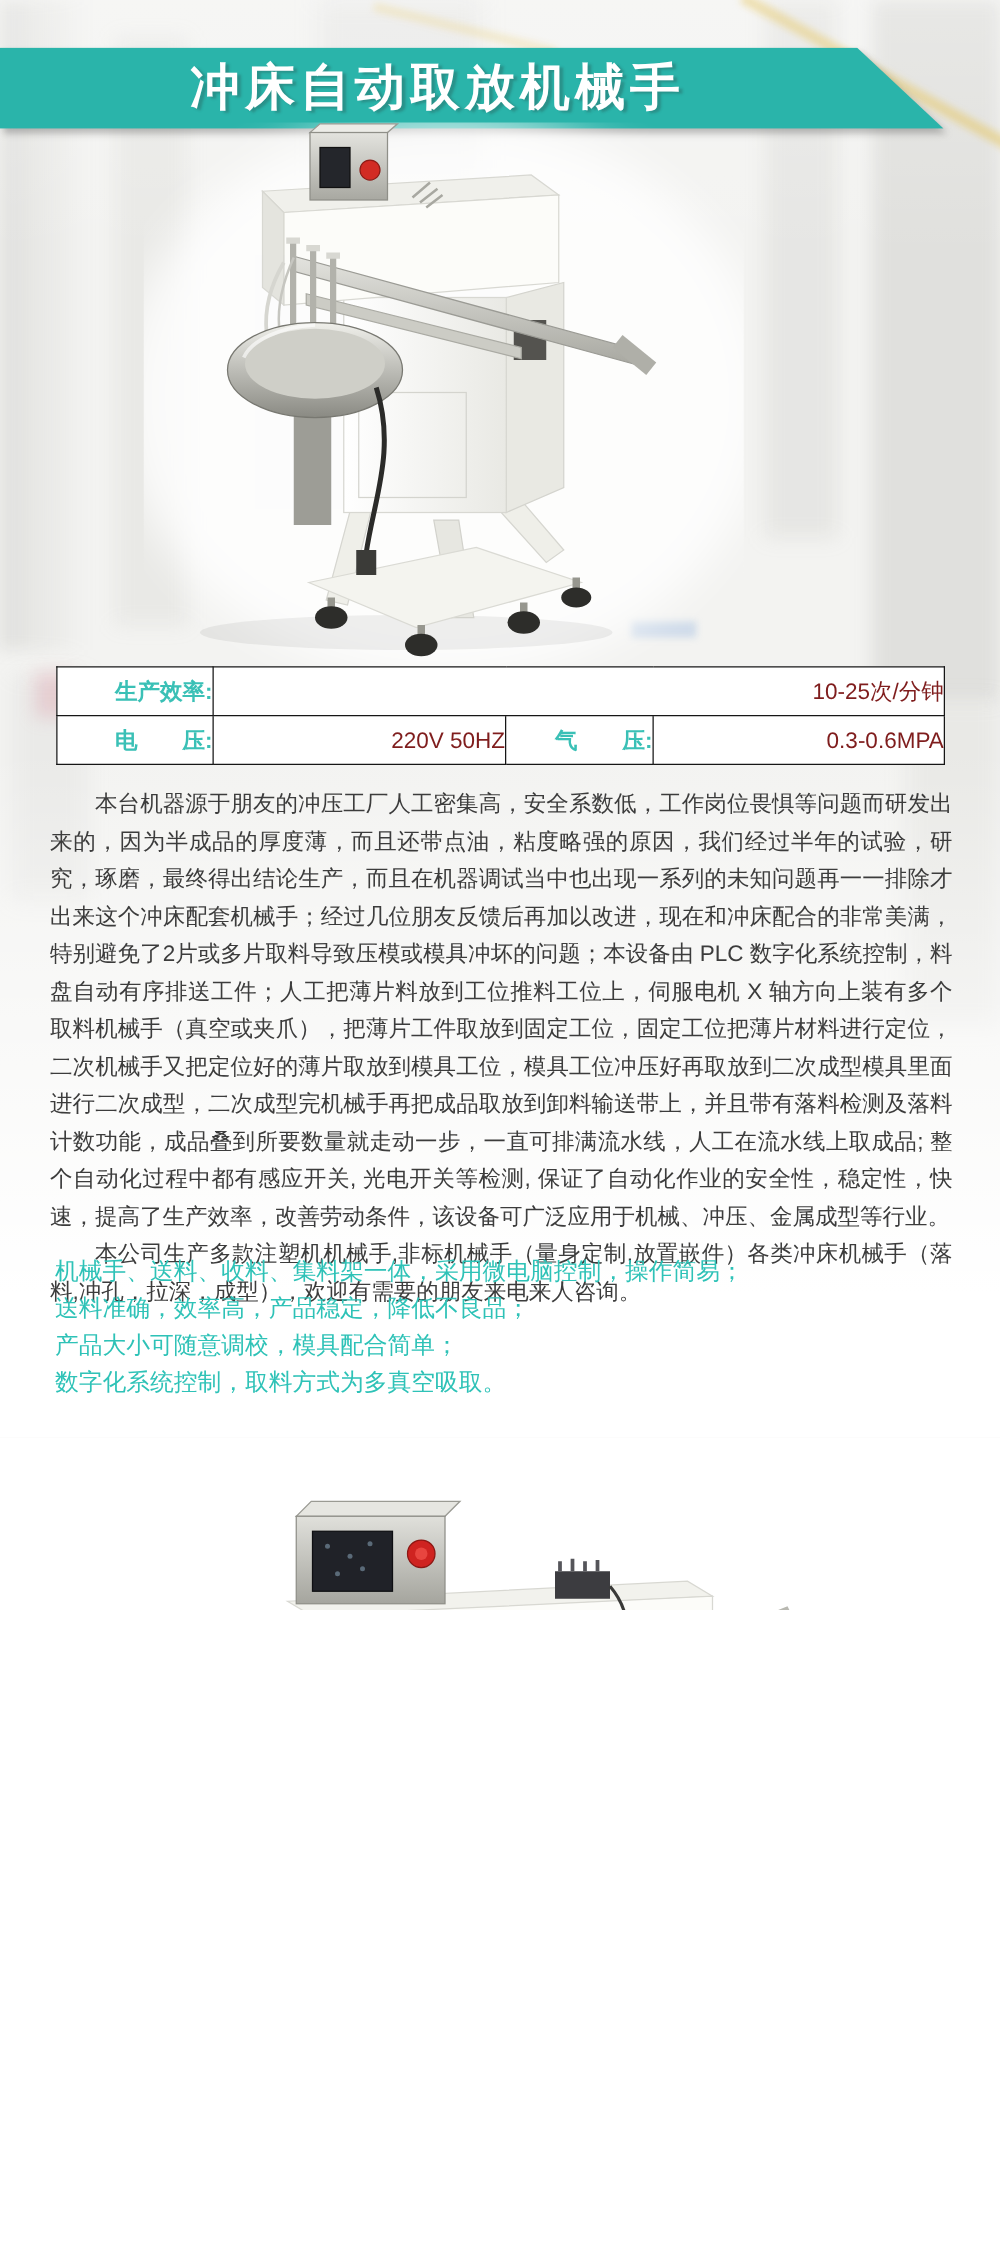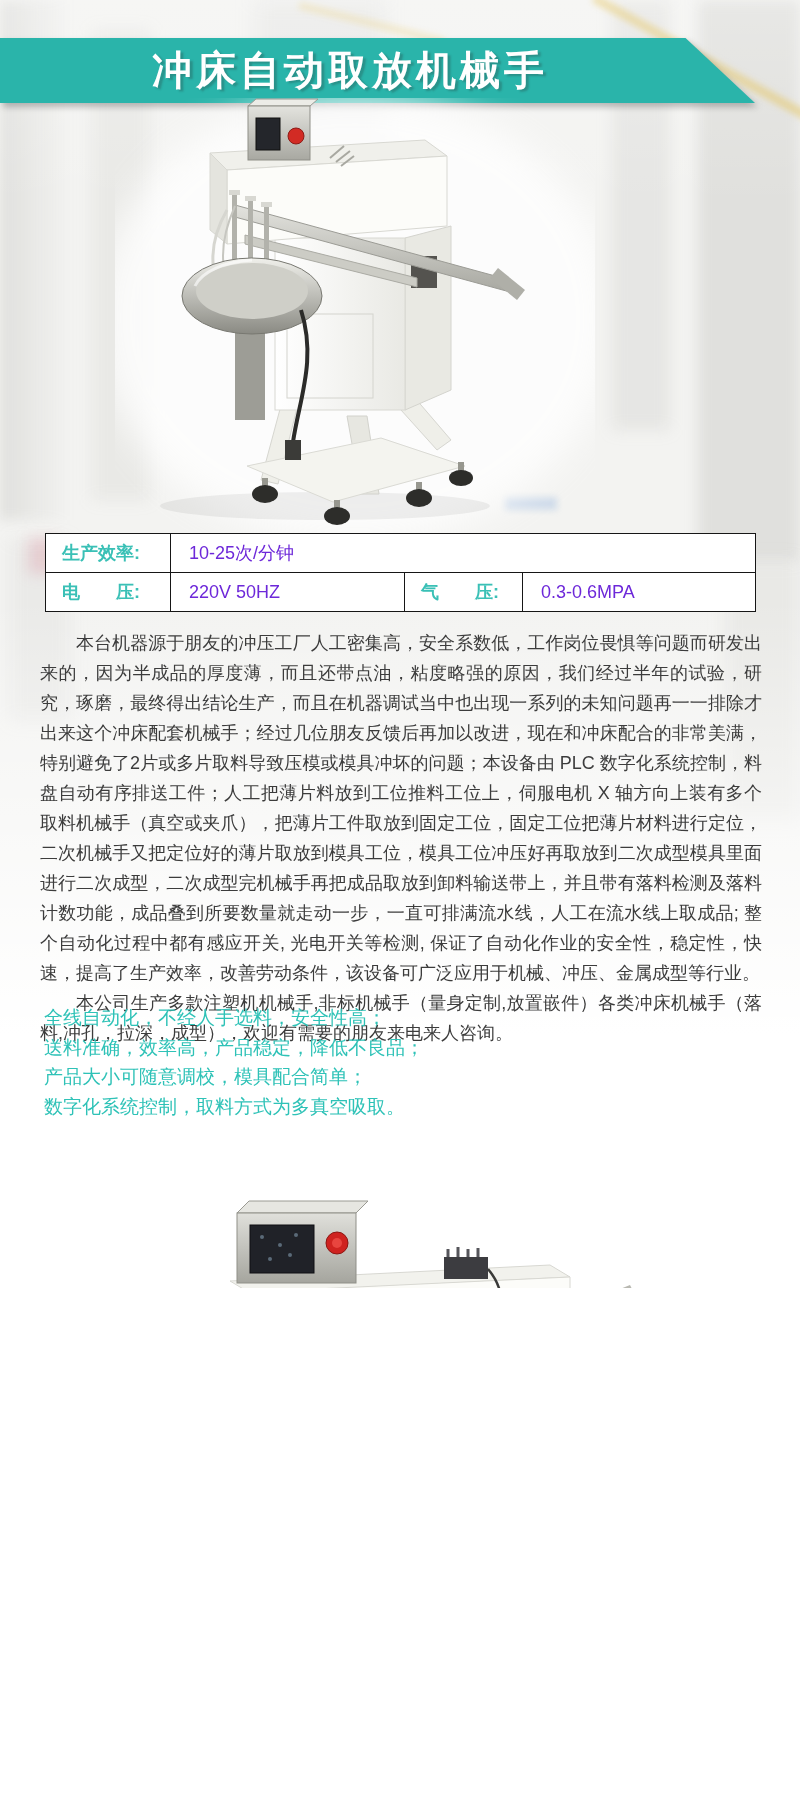--- a/index.html
+++ b/index.html
@@ -26,7 +26,7 @@
   .spec{position:absolute;top:533px;left:45px;border-collapse:collapse;background:#ffffff;
         table-layout:fixed;}
   .spec td{border:1px solid #161616;height:38px;font-size:18px;padding:0 0 0 16px;
-           white-space:nowrap;overflow:hidden;vertical-align:middle;}
+           white-space:nowrap;overflow:hidden;vertical-align:middle;text-align:right;}
   .spec .lbl{color:#3ac0b6;font-weight:700;}
   .spec .val{color:#6d28d9;padding-left:18px;font-weight:400;}
   

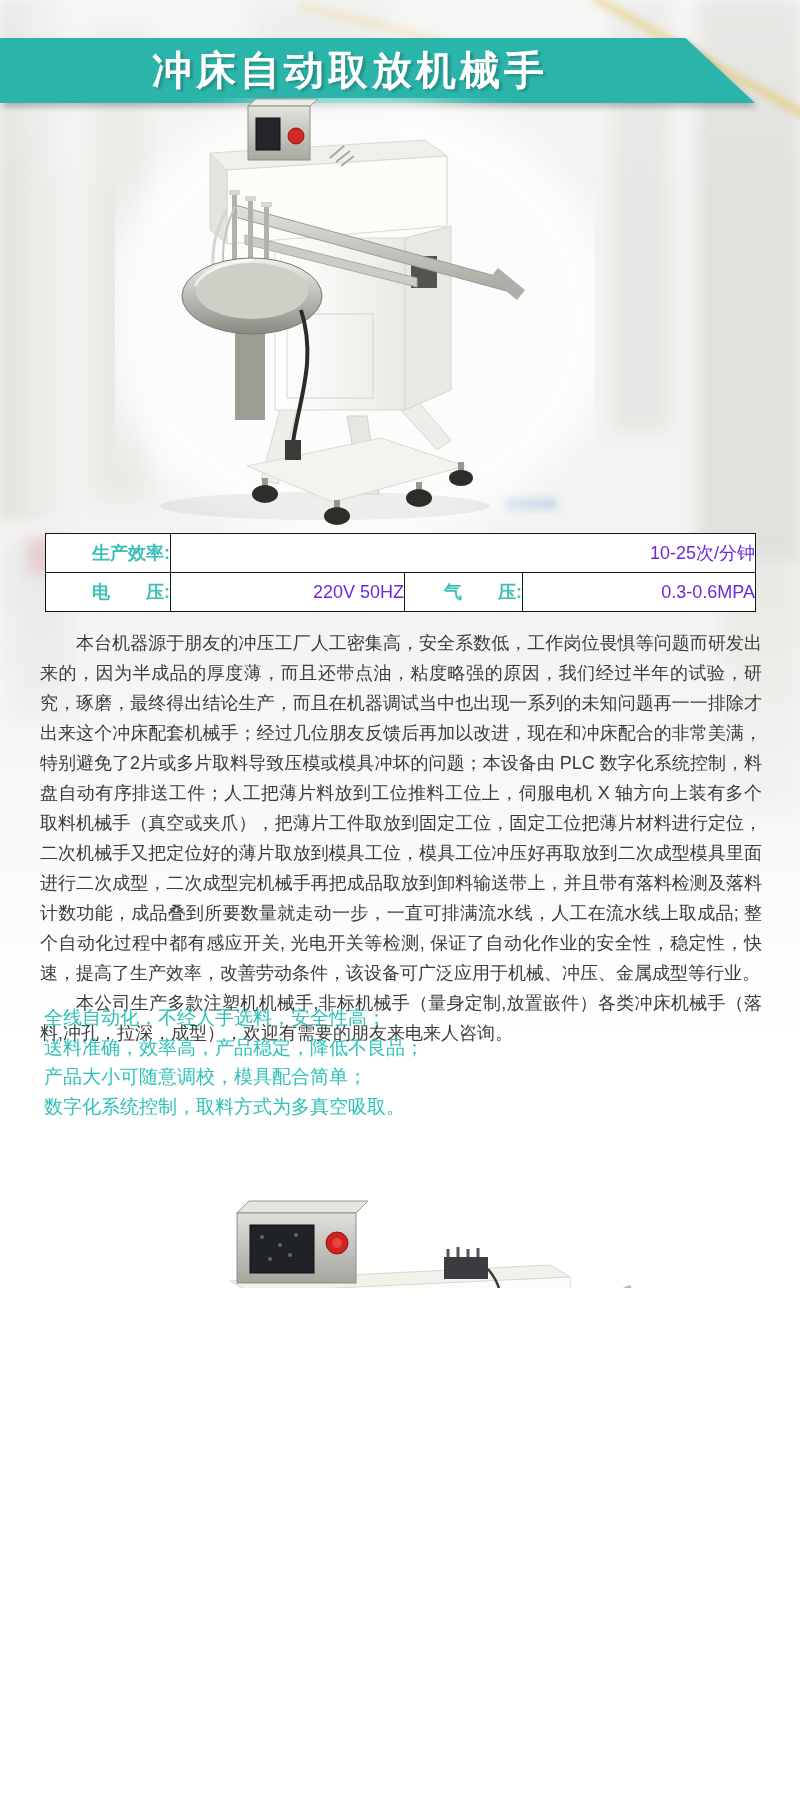--- a/index.html
+++ b/index.html
@@ -28,7 +28,7 @@
   .spec td{border:1px solid #161616;height:38px;font-size:18px;padding:0 0 0 16px;
            white-space:nowrap;overflow:hidden;vertical-align:middle;text-align:right;}
   .spec .lbl{color:#3ac0b6;font-weight:700;}
-  .spec .val{color:#6d28d9;padding-left:18px;font-weight:400;}
+  .spec .val{color:#7f1d1d;padding-left:18px;font-weight:400;}
   
   .desc{position:absolute;top:628px;left:40px;width:722px;}
   .desc p{margin:0;font-size:18px;line-height:30px;color:#3c3c3c;text-align:justify;

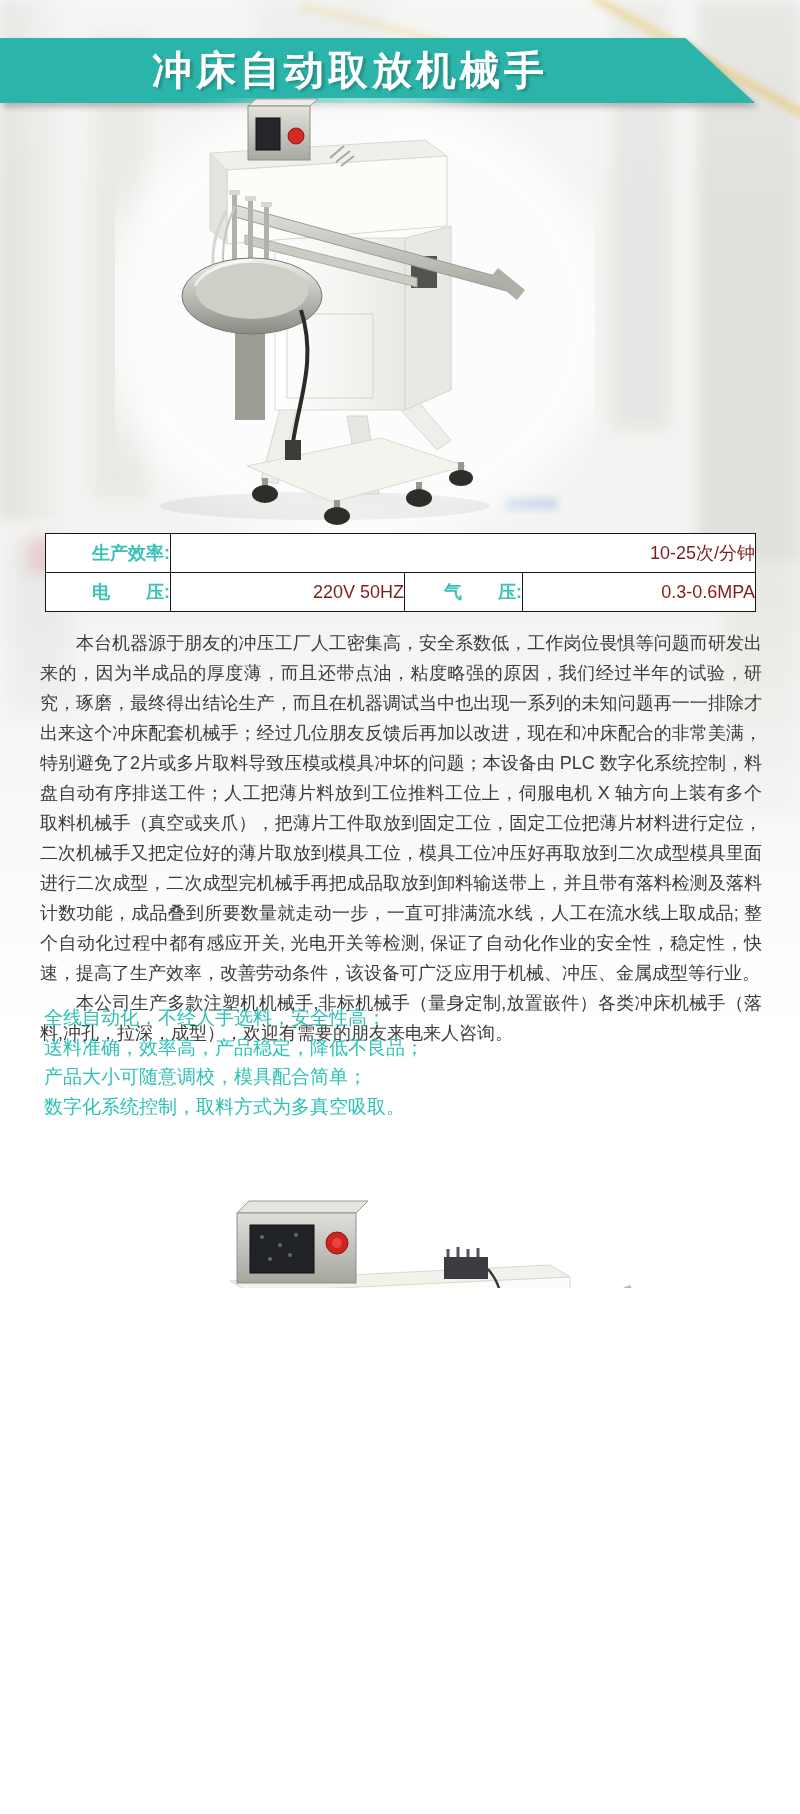--- a/index.html
+++ b/index.html
@@ -165,6 +165,7 @@
   </div>
 
   <div class="features">
+    <p>机械手、送料、收料、集料架一体，采用微电脑控制，操作简易；</p>
     <p>全线自动化，不经人手选料，安全性高；</p>
     <p>送料准确，效率高，产品稳定，降低不良品；</p>
     <p>产品大小可随意调校，模具配合简单；</p>

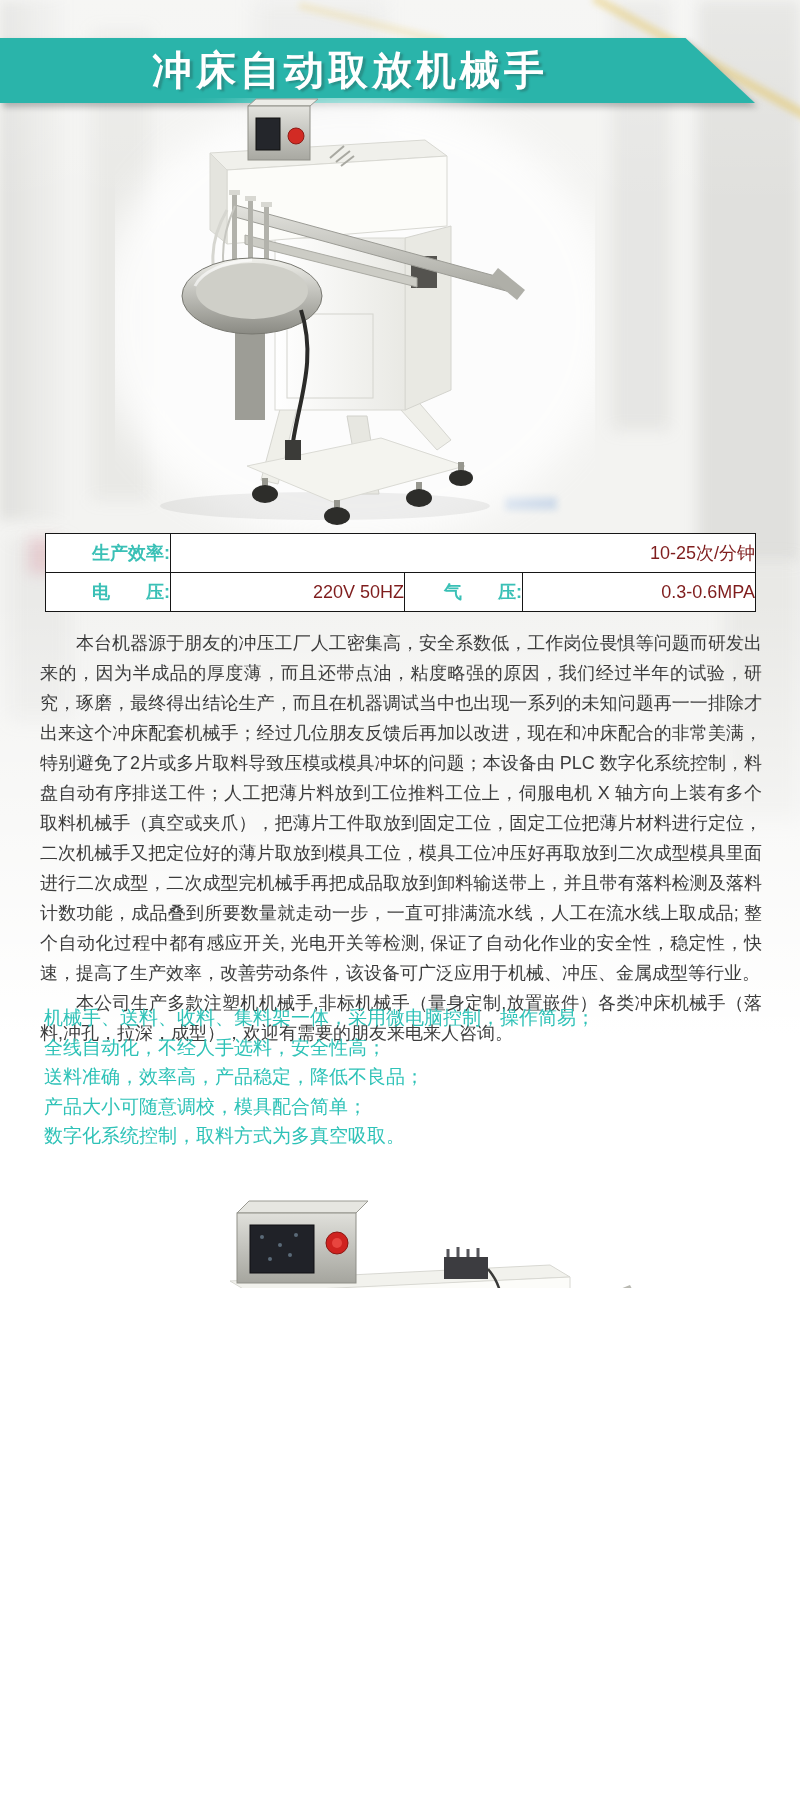--- a/index.html
+++ b/index.html
@@ -166,7 +166,6 @@
 
   <div class="features">
     <p>机械手、送料、收料、集料架一体，采用微电脑控制，操作简易；</p>
-    <p>全线自动化，不经人手选料，安全性高；</p>
     <p>送料准确，效率高，产品稳定，降低不良品；</p>
     <p>产品大小可随意调校，模具配合简单；</p>
     <p>数字化系统控制，取料方式为多真空吸取。</p>

